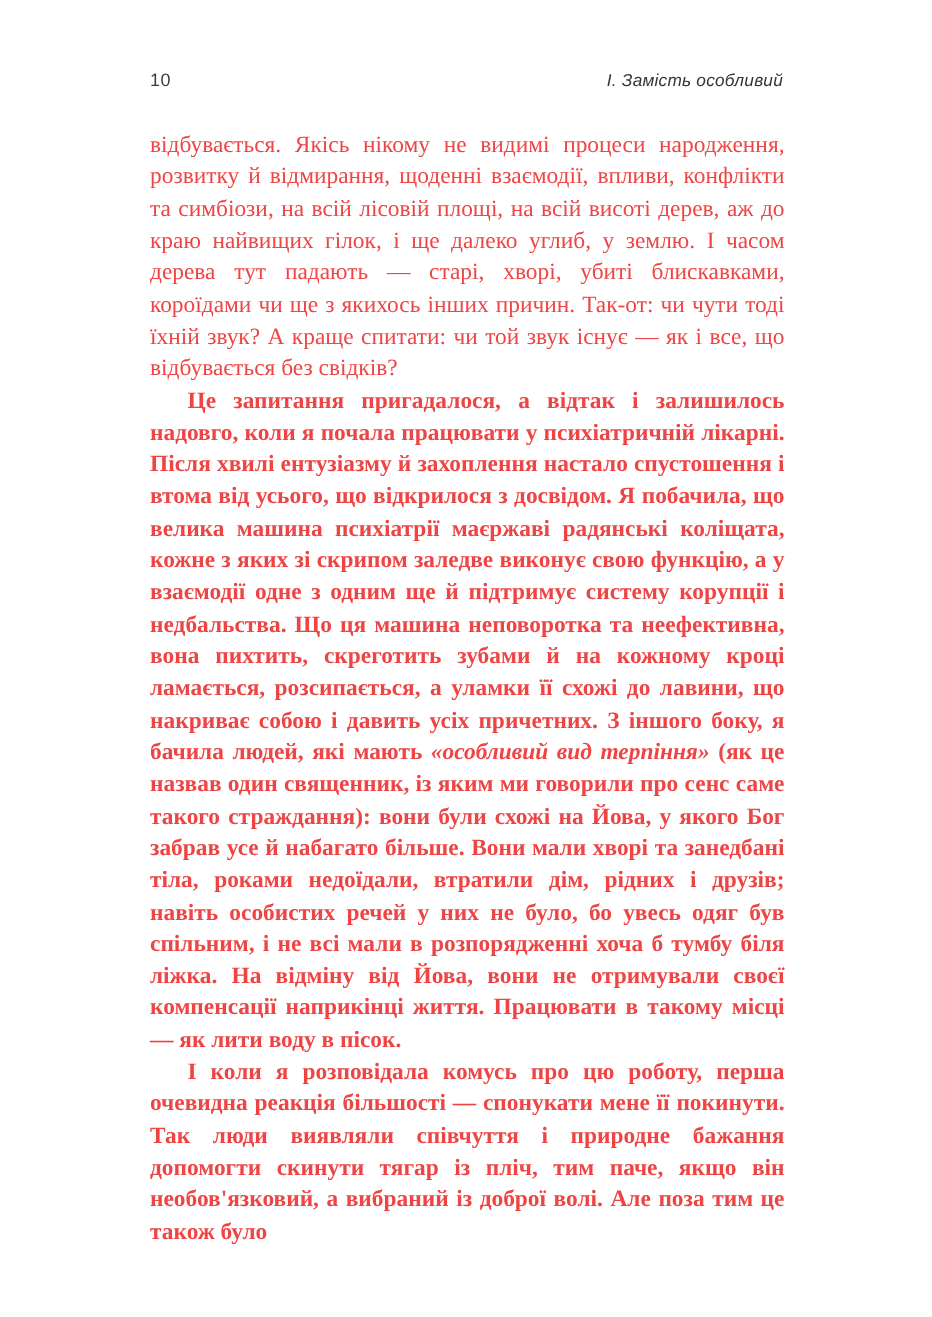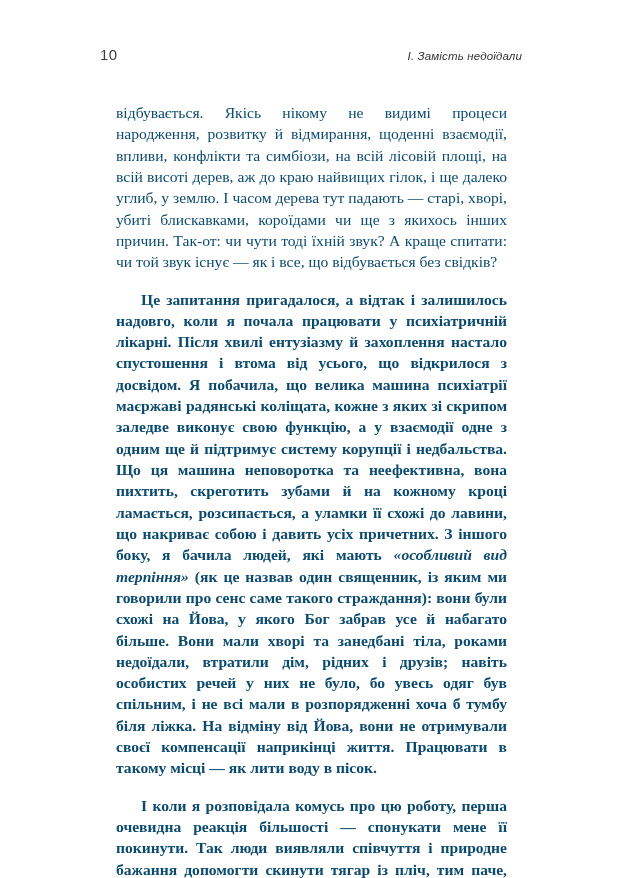--- a/index.html
+++ b/index.html
@@ -36,7 +36,7 @@
   }
   .folio {
     font-family: "Liberation Sans", "DejaVu Sans", sans-serif;
-    font-size: 15px;
+    font-size: 12px;
     letter-spacing: 0.4px;
     color: #3d3d3d;
     line-height: 1;

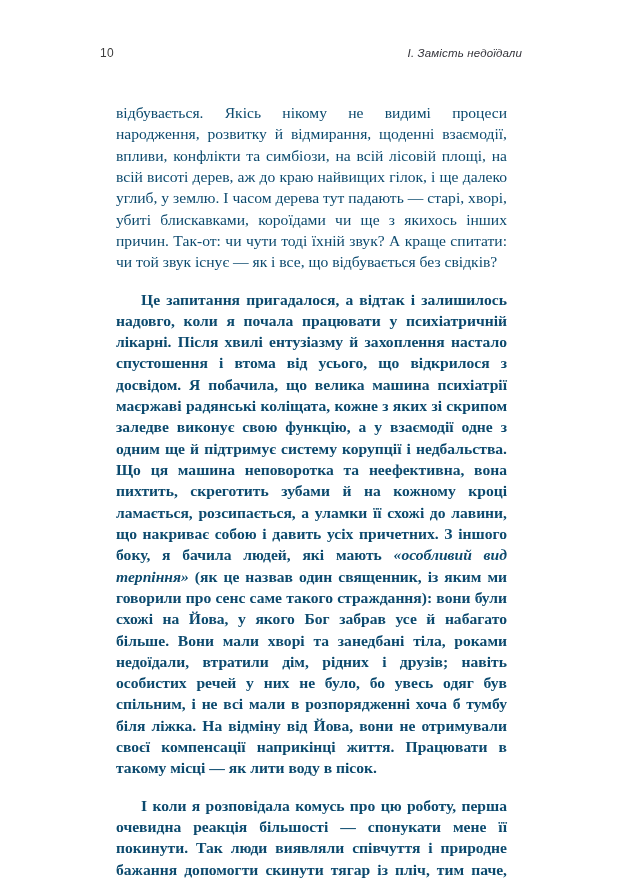--- a/index.html
+++ b/index.html
@@ -84,7 +84,7 @@
 
   <div class="running-head">
     <span class="folio">10</span>
-    <span class="head-title">I. Замість недоїдали</span>
+    <span class="head-title">I. Замість особливий</span>
   </div>
 
   <div class="textblock">

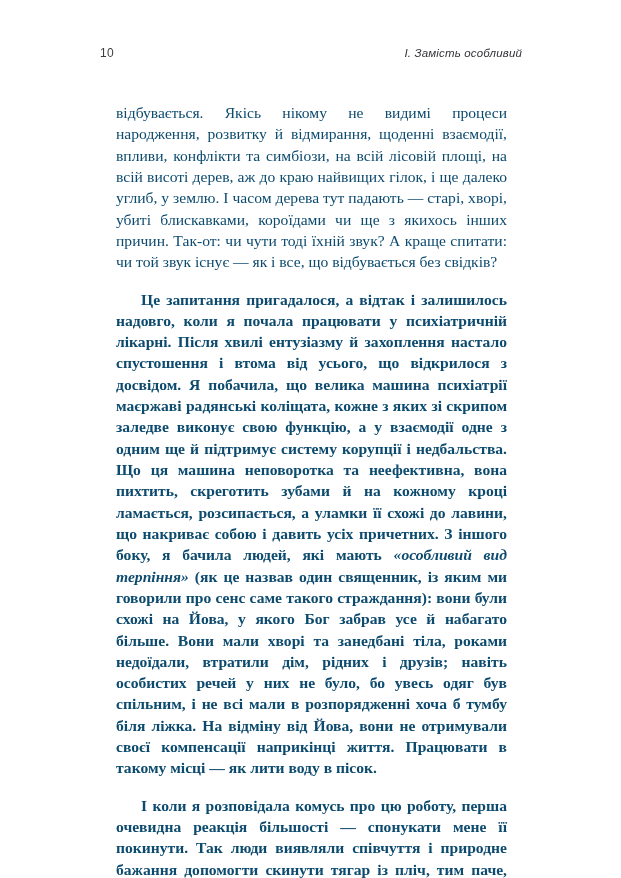--- a/index.html
+++ b/index.html
@@ -59,13 +59,13 @@
     width: 423px;
   }
   .para {
-    margin: 16px;
+    margin: 0;
     font-size: 15.6px;
     line-height: 21.32px;
     text-align: justify;
     text-justify: inter-word;
     text-indent: 0;
-    color: #0c4a6e;
+    color: #ef4444;
     hyphens: manual;
     -webkit-hyphens: manual;
   }

